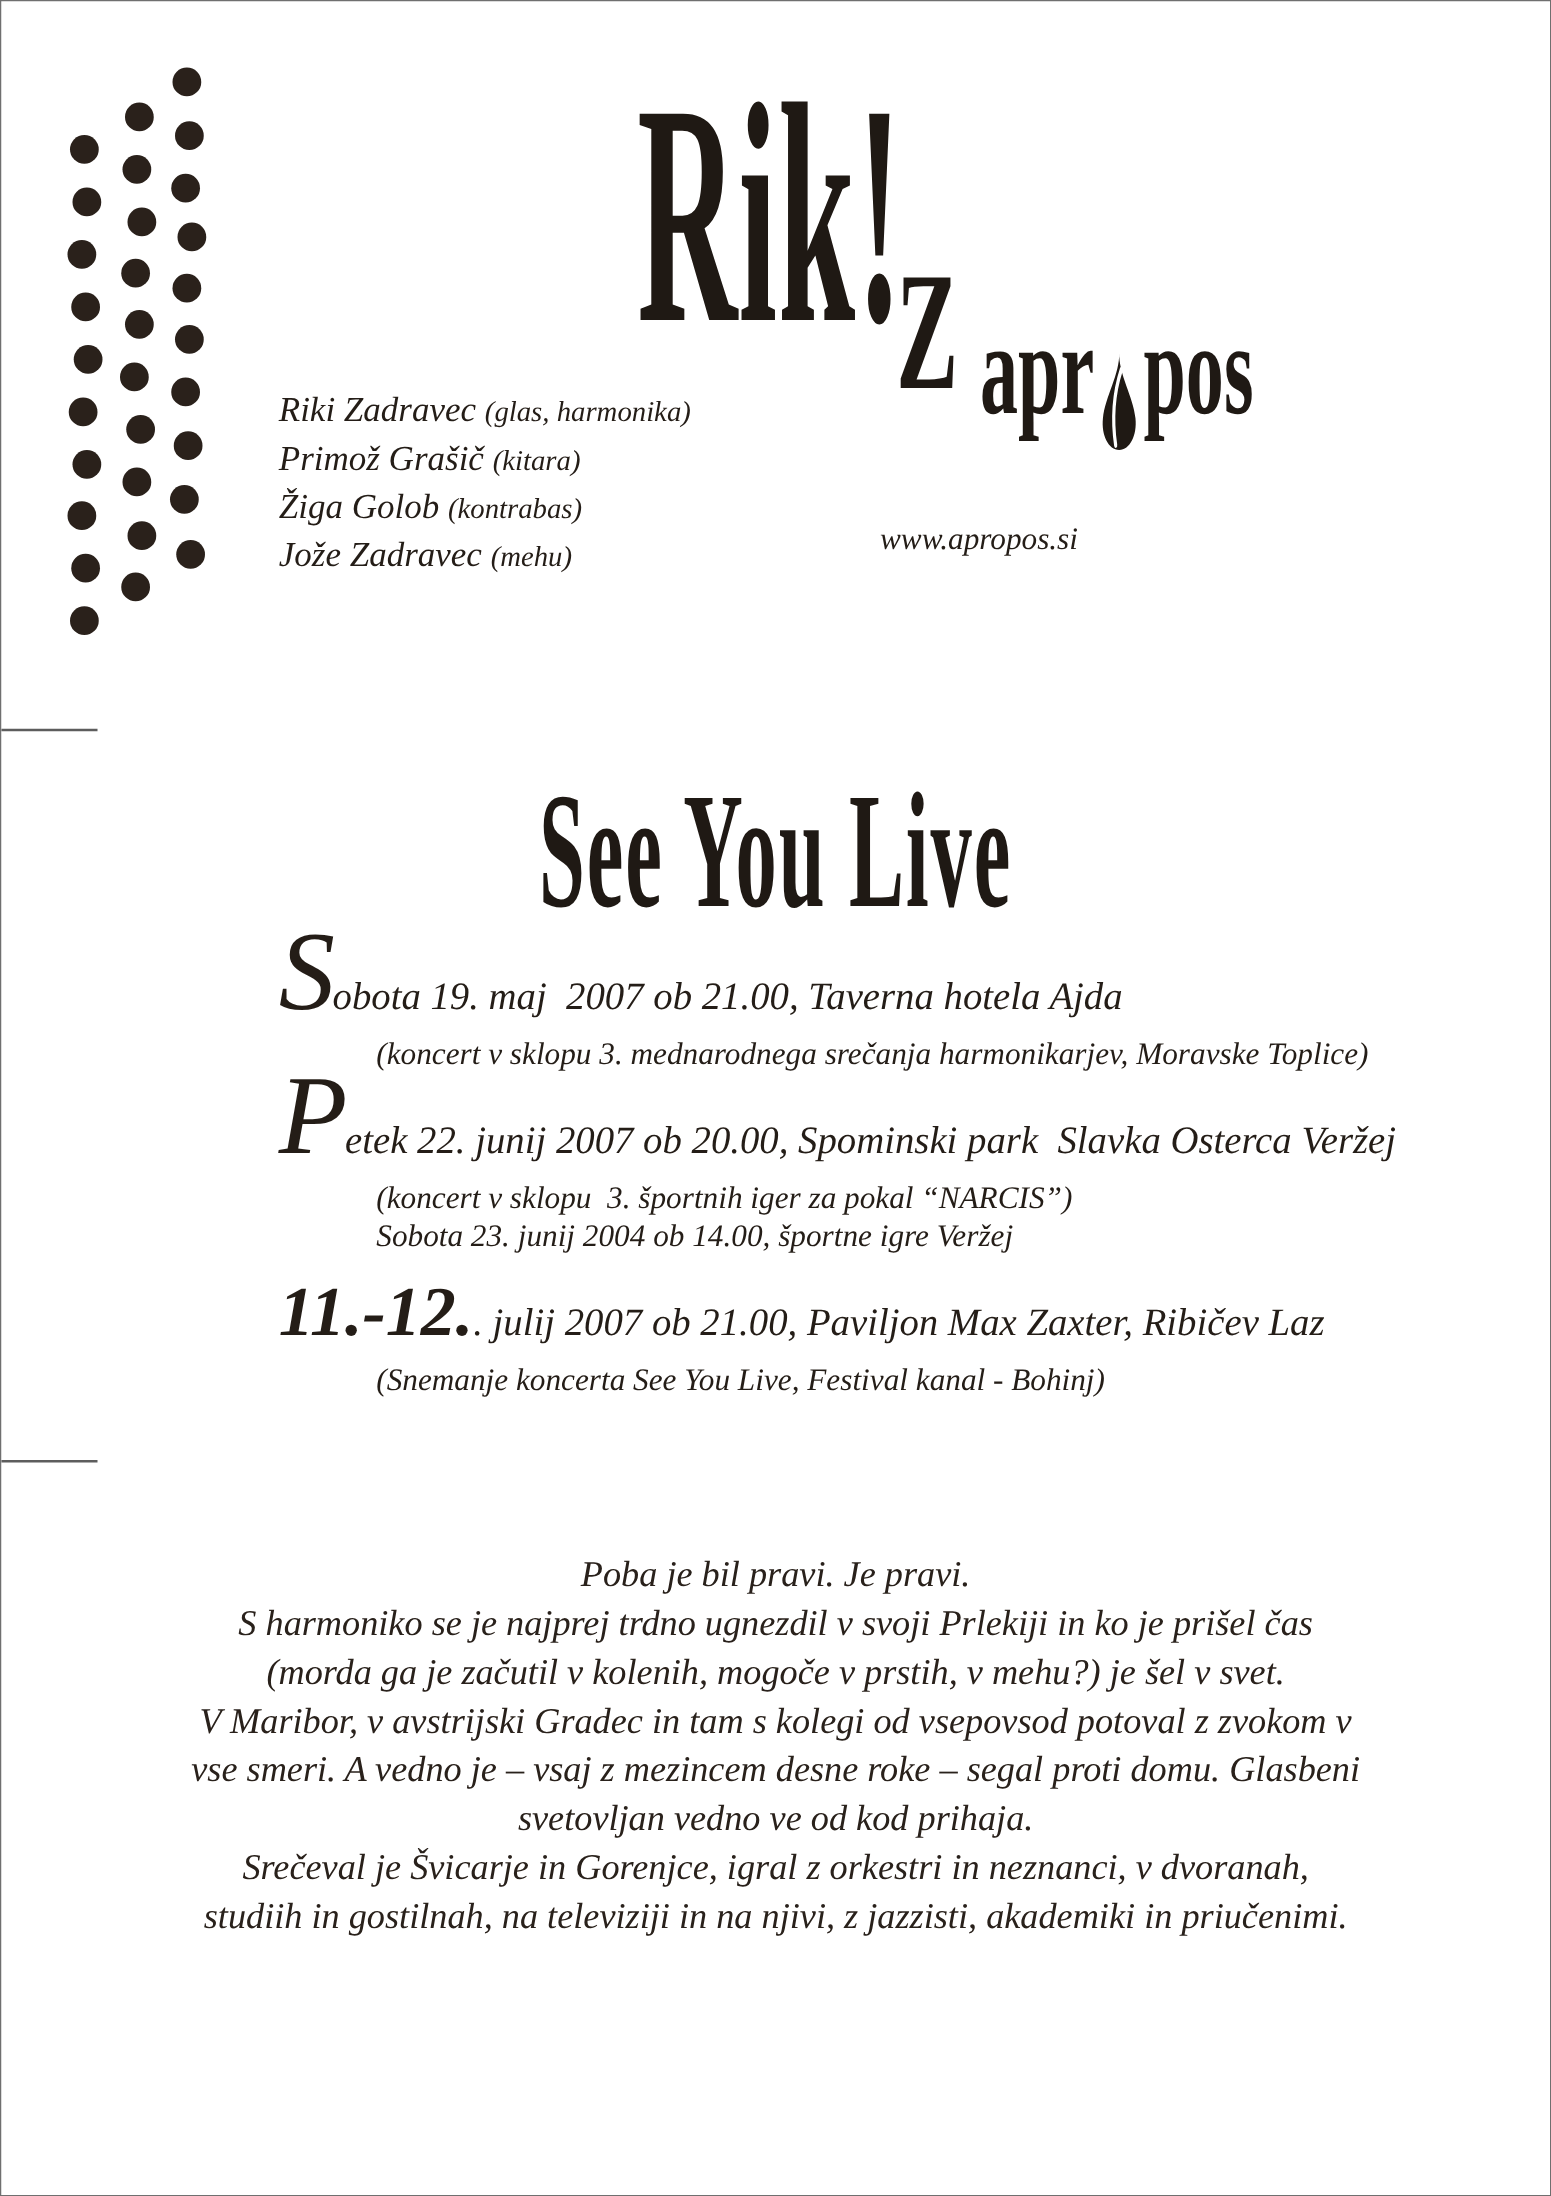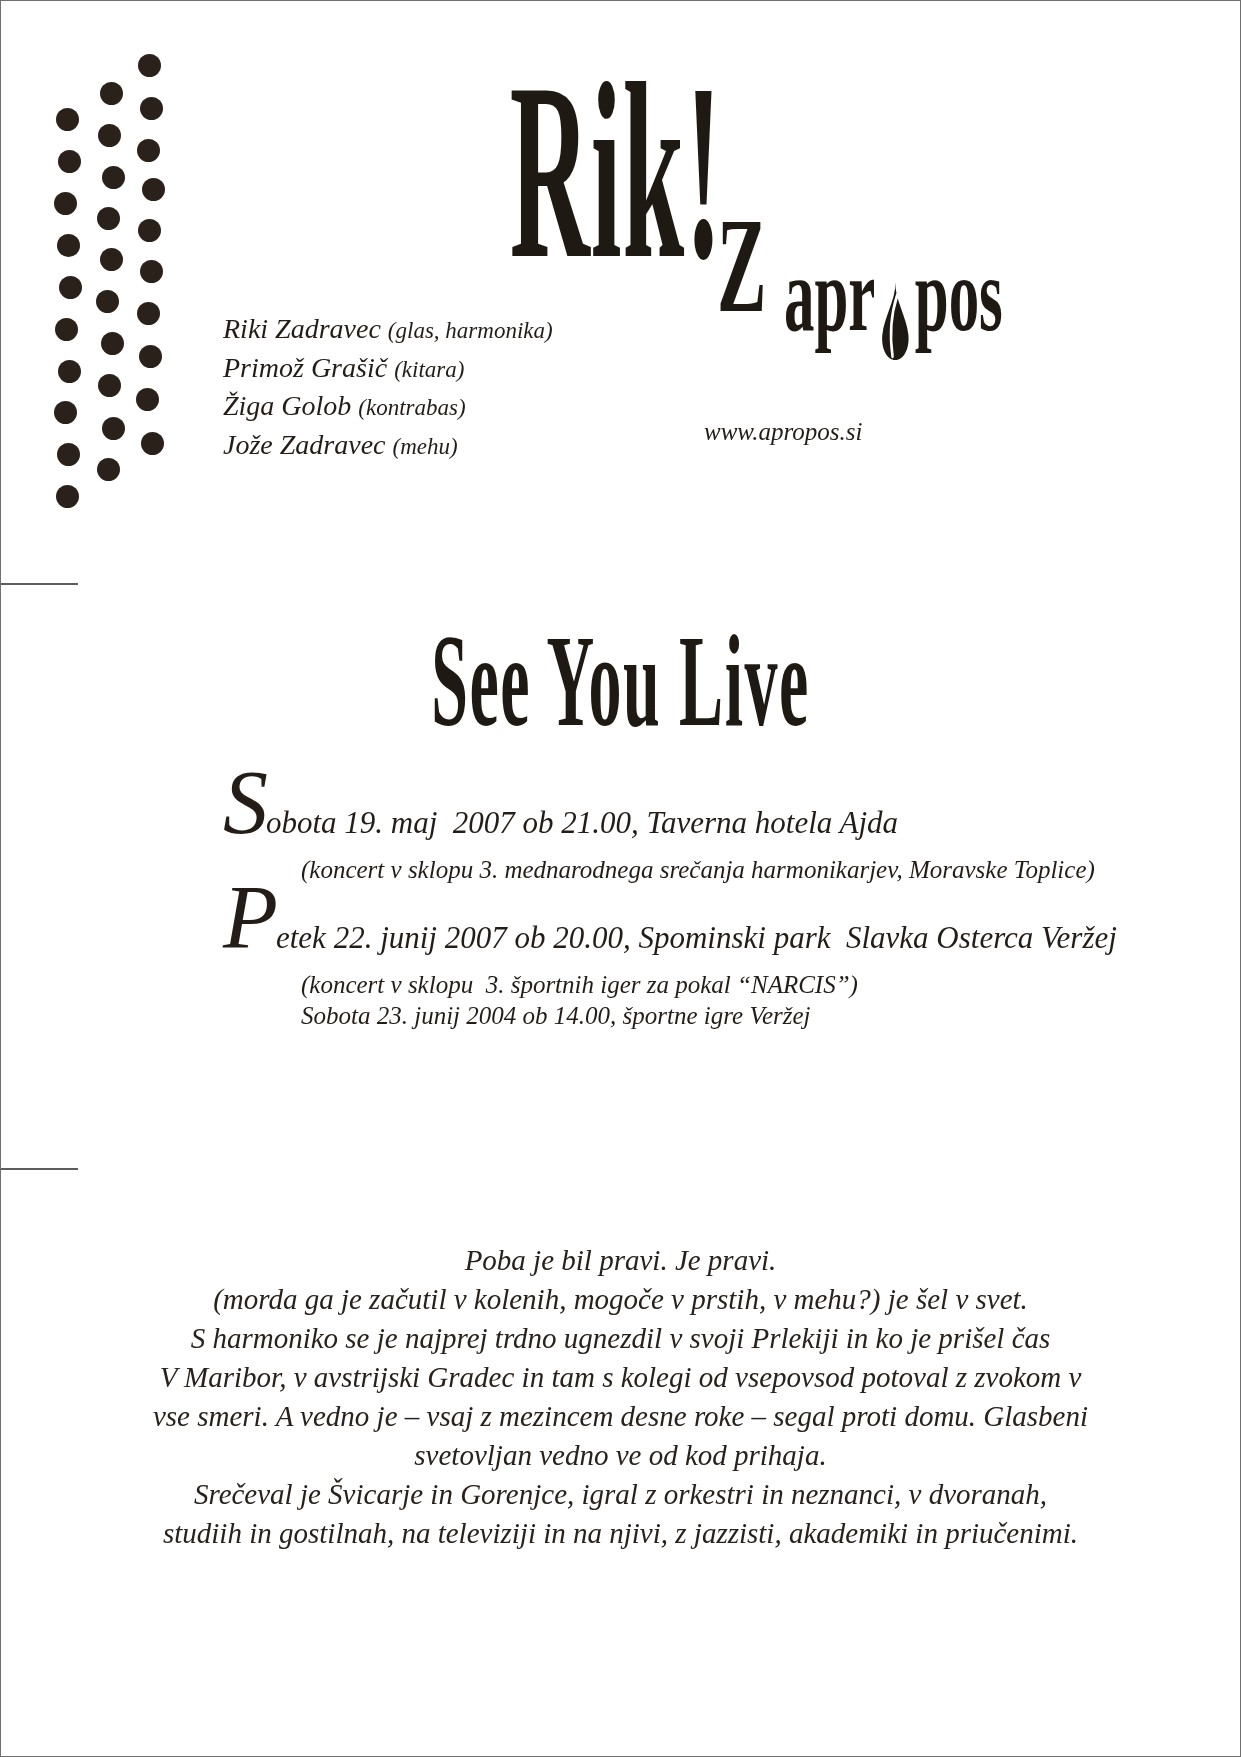--- a/index.html
+++ b/index.html
@@ -48,7 +48,7 @@
     white-space:pre;
   }
   
-  .events { position:absolute; left:222px; top:799px; width:960px; }
+  .events { position:absolute; left:222px; top:773px; width:960px; }
   .event { margin-bottom:30px; }
   .event .headline { white-space:pre; }
   .initial { font-style:italic; font-size:90px; line-height:0; letter-spacing:-2px; }

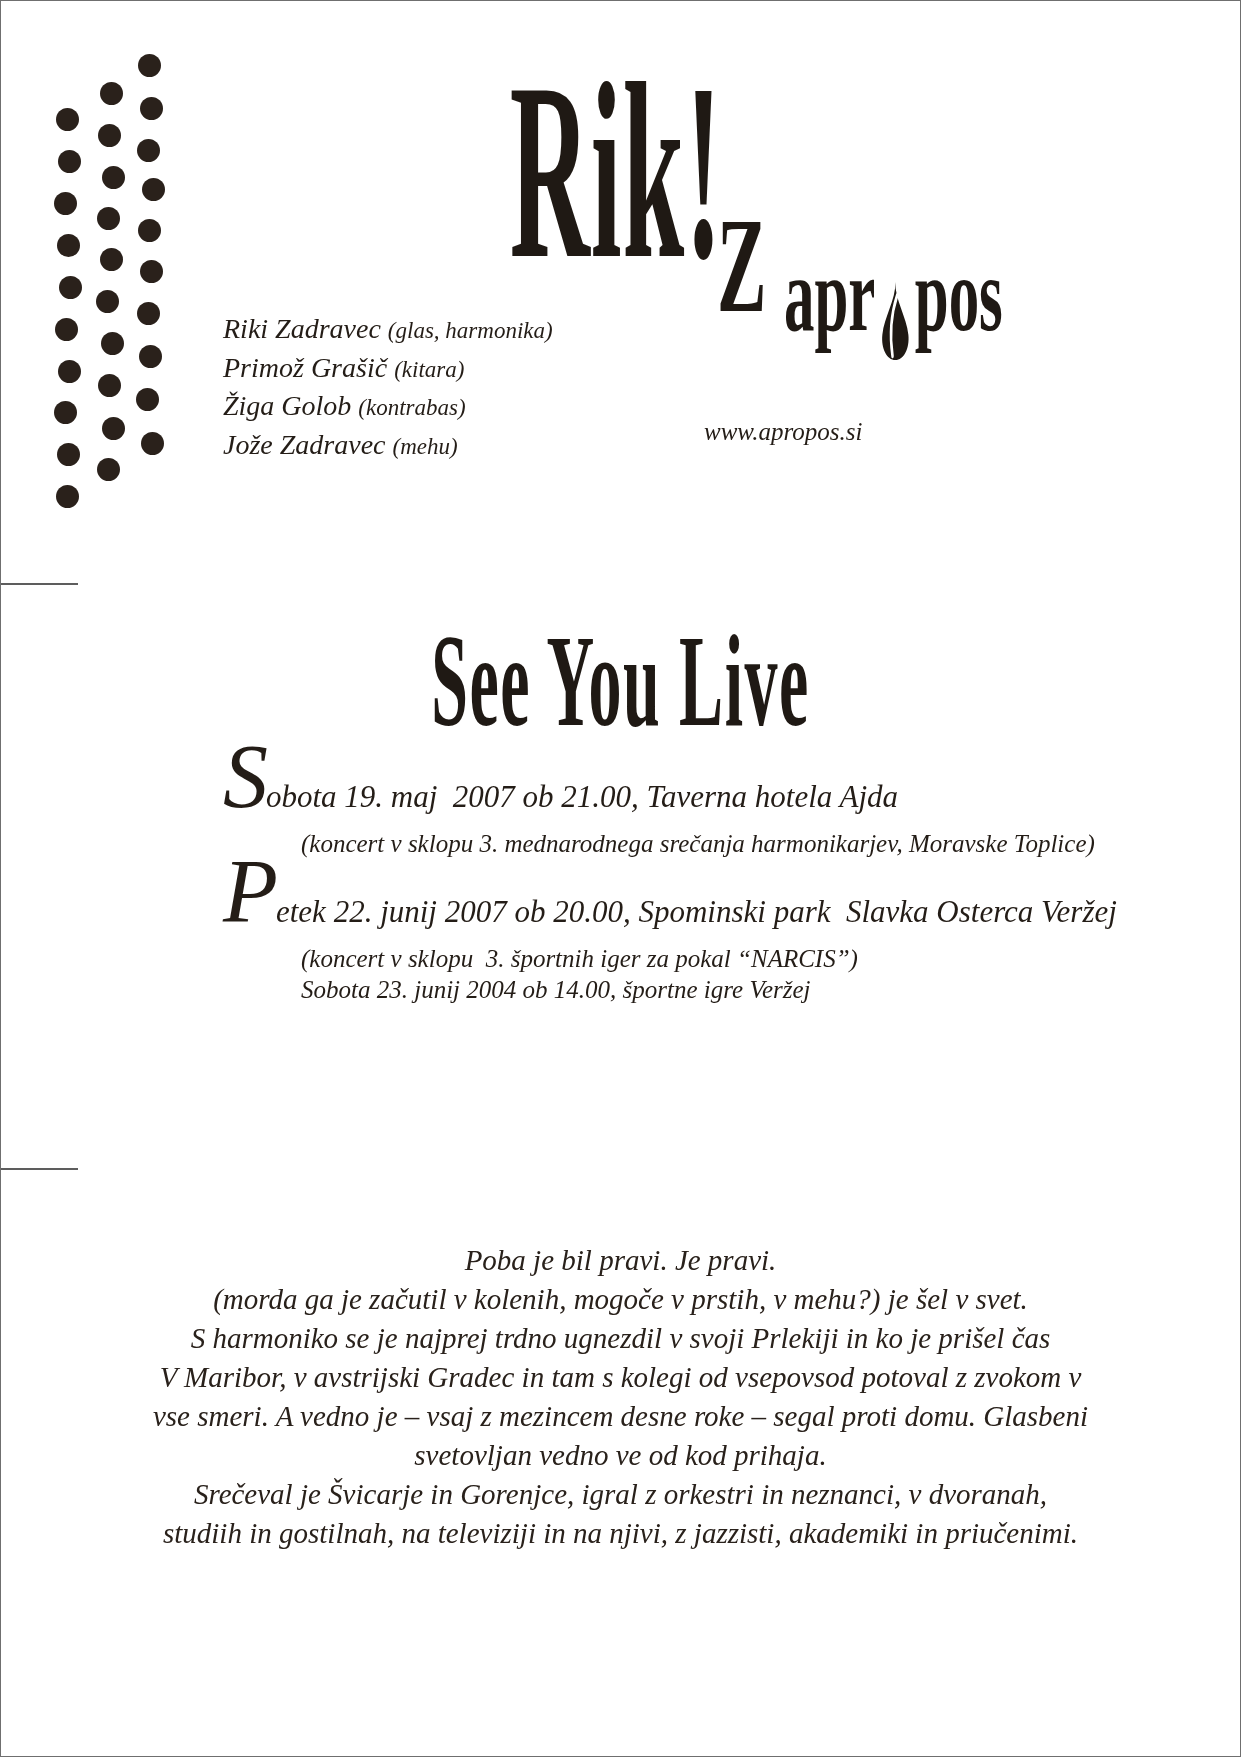--- a/index.html
+++ b/index.html
@@ -142,6 +142,12 @@
           <div class="subline">Sobota 23. junij 2004 ob 14.00, športne igre Veržej</div>
         </div>
       </div>
+      <div class="event numeral">
+        <div class="headline"><span class="initial">11.-12.</span><span class="rest">. julij 2007 ob 21.00, Paviljon Max Zaxter, Ribičev Laz</span></div>
+        <div class="sublines">
+          <div class="subline">(Snemanje koncerta See You Live, Festival kanal - Bohinj)</div>
+        </div>
+      </div>
     </div>
 
   <div class="paragraph" id="paragraph">

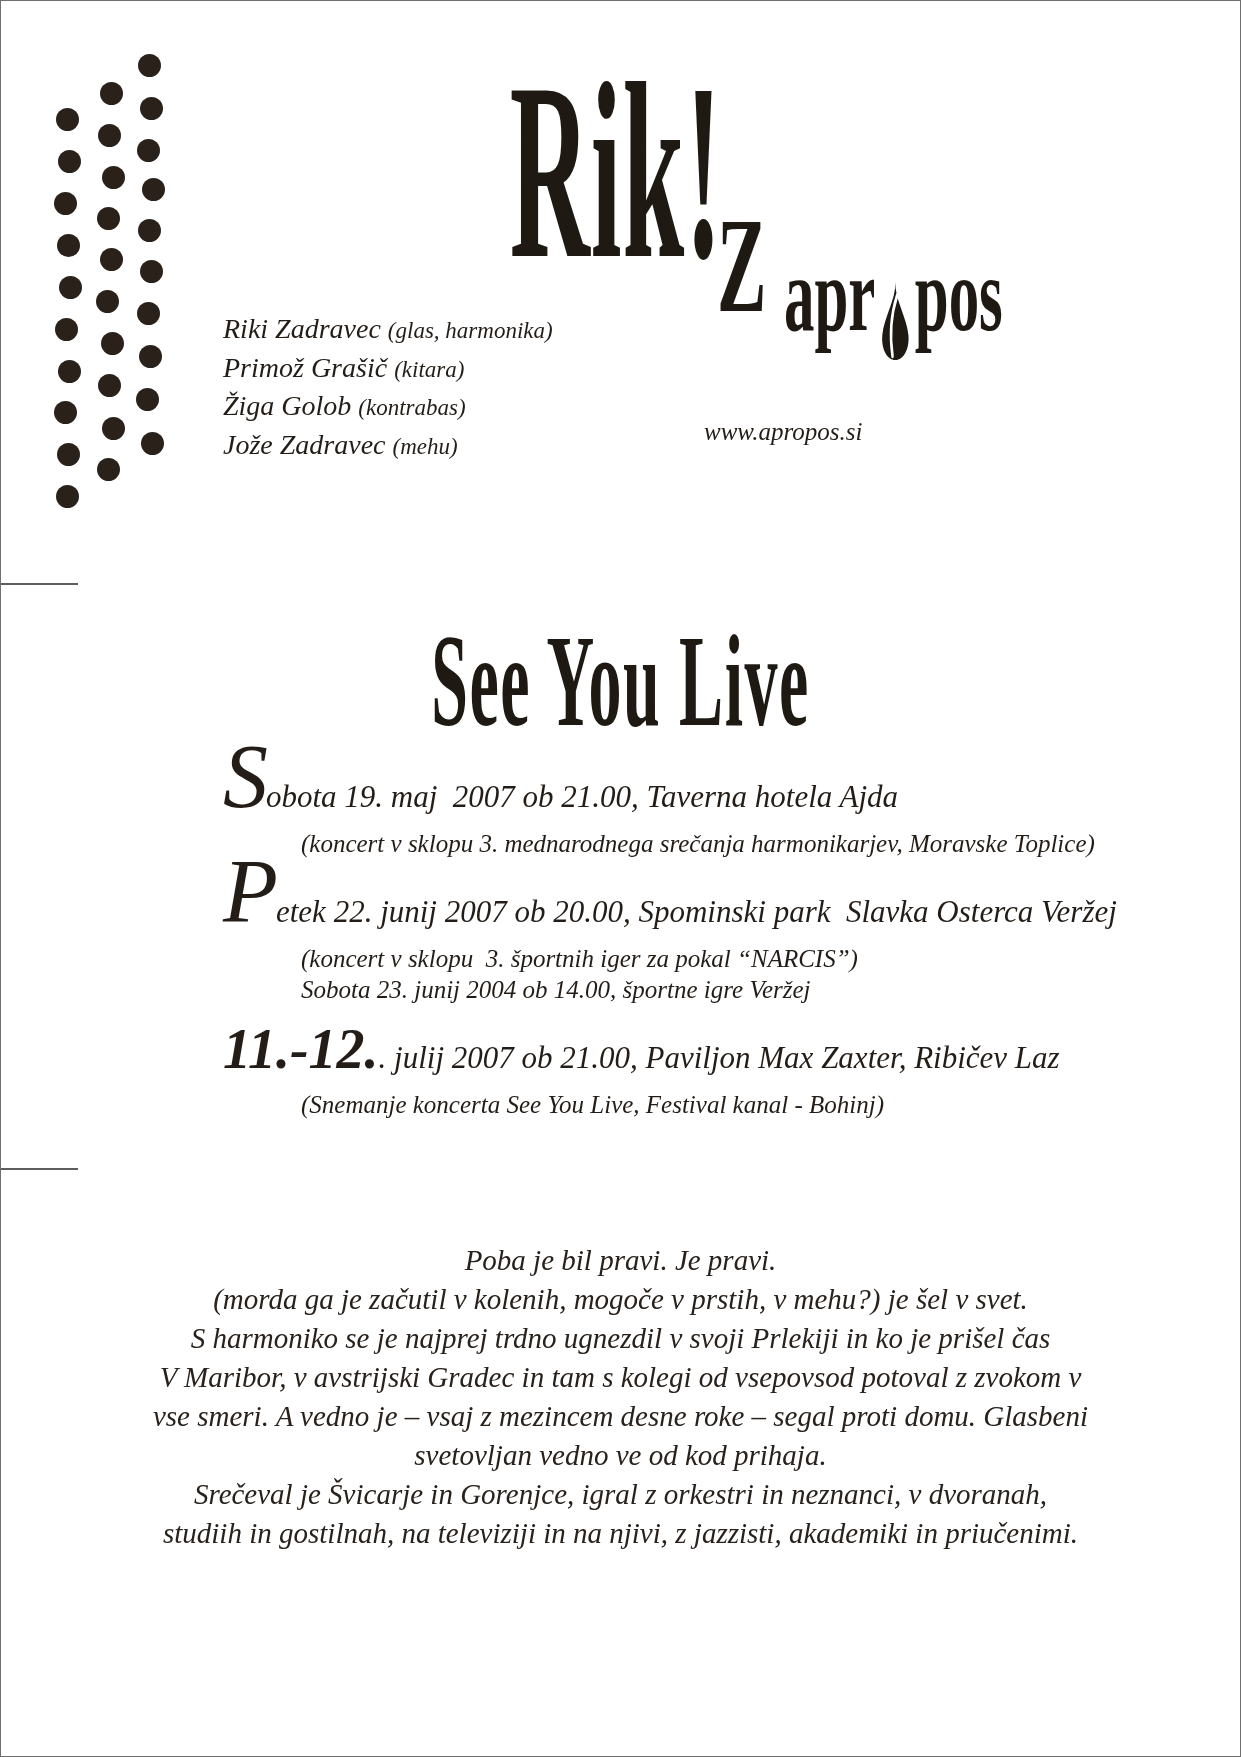--- a/index.html
+++ b/index.html
@@ -153,8 +153,8 @@
   <div class="paragraph" id="paragraph">
       <div class="pgroup">
         <div class="pline">Poba je bil pravi. Je pravi.</div>
+        <div class="pline">S harmoniko se je najprej trdno ugnezdil v svoji Prlekiji in ko je prišel čas</div>
         <div class="pline">(morda ga je začutil v kolenih, mogoče v prstih, v mehu?) je šel v svet.</div>
-        <div class="pline">S harmoniko se je najprej trdno ugnezdil v svoji Prlekiji in ko je prišel čas</div>
         <div class="pline">V Maribor, v avstrijski Gradec in tam s kolegi od vsepovsod potoval z zvokom v</div>
         <div class="pline">vse smeri. A vedno je – vsaj z mezincem desne roke – segal proti domu. Glasbeni</div>
         <div class="pline">svetovljan vedno ve od kod prihaja.</div>

